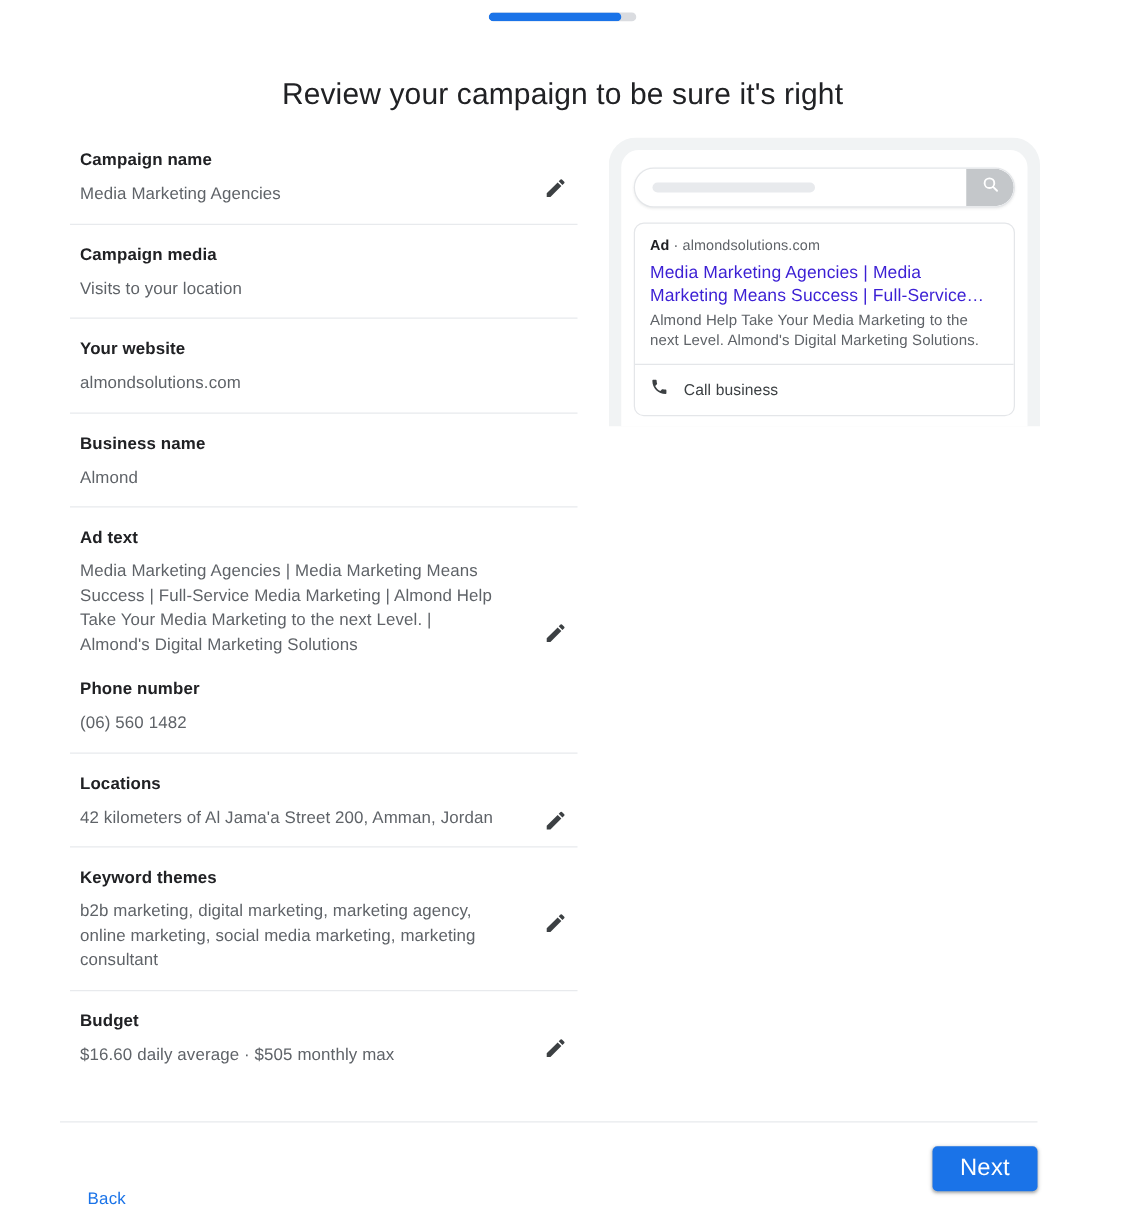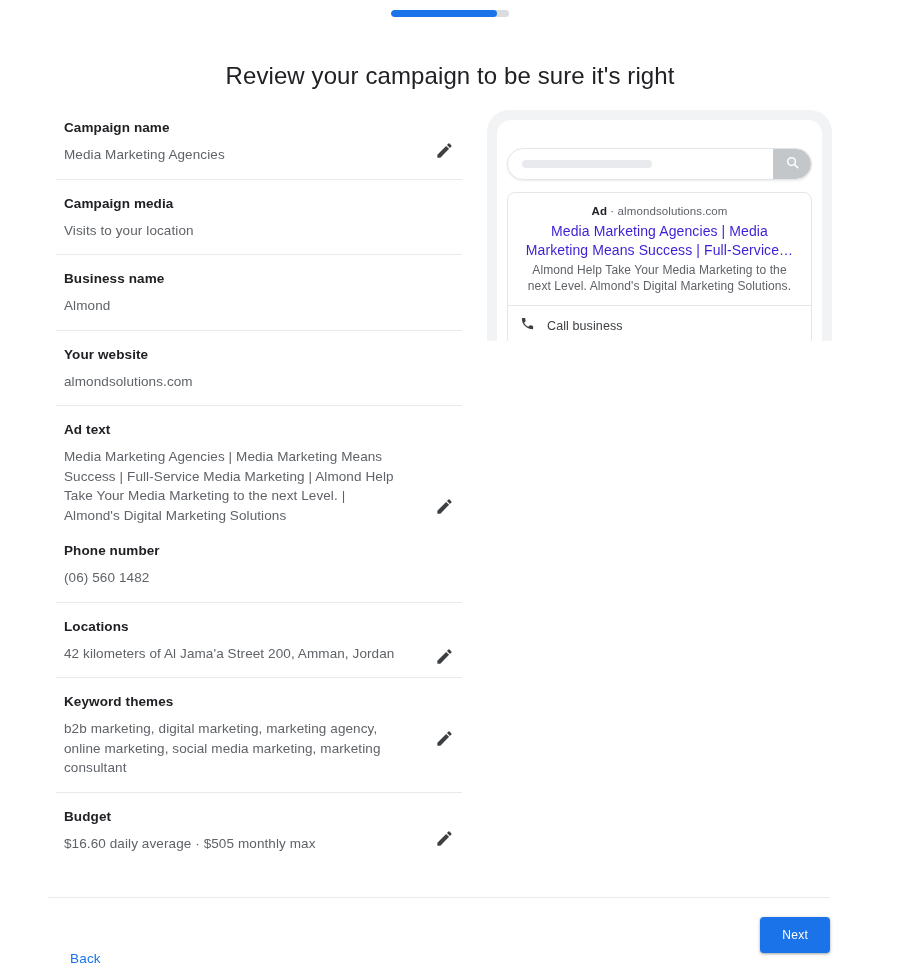--- a/index.html
+++ b/index.html
@@ -146,8 +146,7 @@
     background: #ffffff;
     border-radius: 14px;
     box-sizing: border-box;
-    padding: 28px 10px 0 10px;
-    text-align: center;
+    padding: 14px 10px 0 10px;
   }
 
   .search-pill {

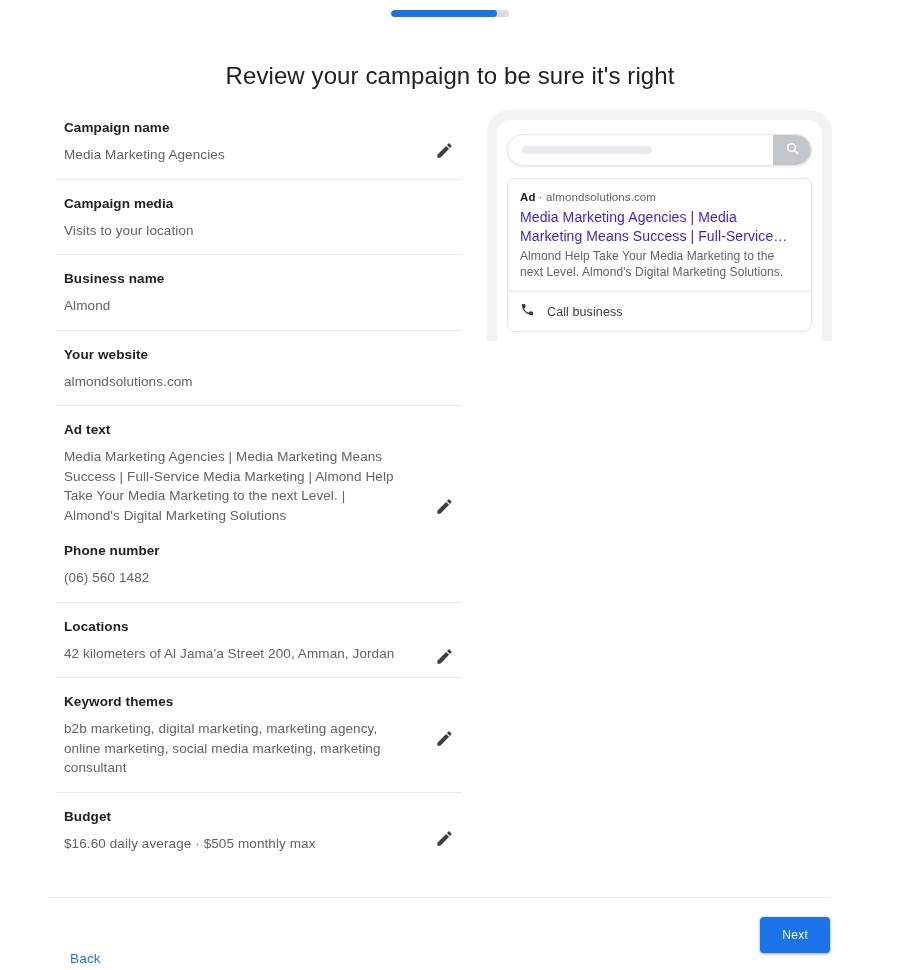--- a/index.html
+++ b/index.html
@@ -306,15 +306,15 @@
 
     <div class="review-section">
       <div class="group">
+        <div class="field-label">Your website</div>
+        <div class="field-value">almondsolutions.com</div>
+      </div>
+    </div>
+
+    <div class="review-section">
+      <div class="group">
         <div class="field-label">Business name</div>
         <div class="field-value">Almond</div>
-      </div>
-    </div>
-
-    <div class="review-section">
-      <div class="group">
-        <div class="field-label">Your website</div>
-        <div class="field-value">almondsolutions.com</div>
       </div>
     </div>
 

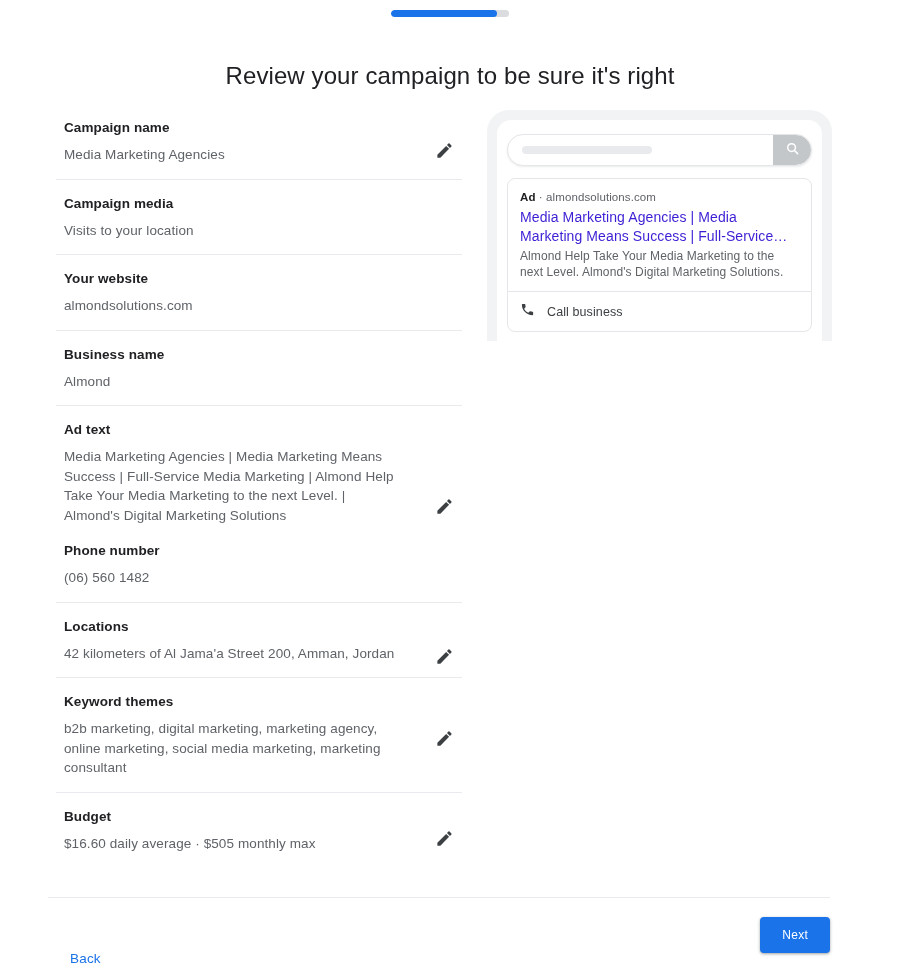--- a/index.html
+++ b/index.html
@@ -256,7 +256,7 @@
   .next-btn {
     background: #1a73e8;
     color: #ffffff;
-    font-size: 12px;
+    font-size: 19px;
     font-weight: 500;
     letter-spacing: 0.25px;
     border: none;

